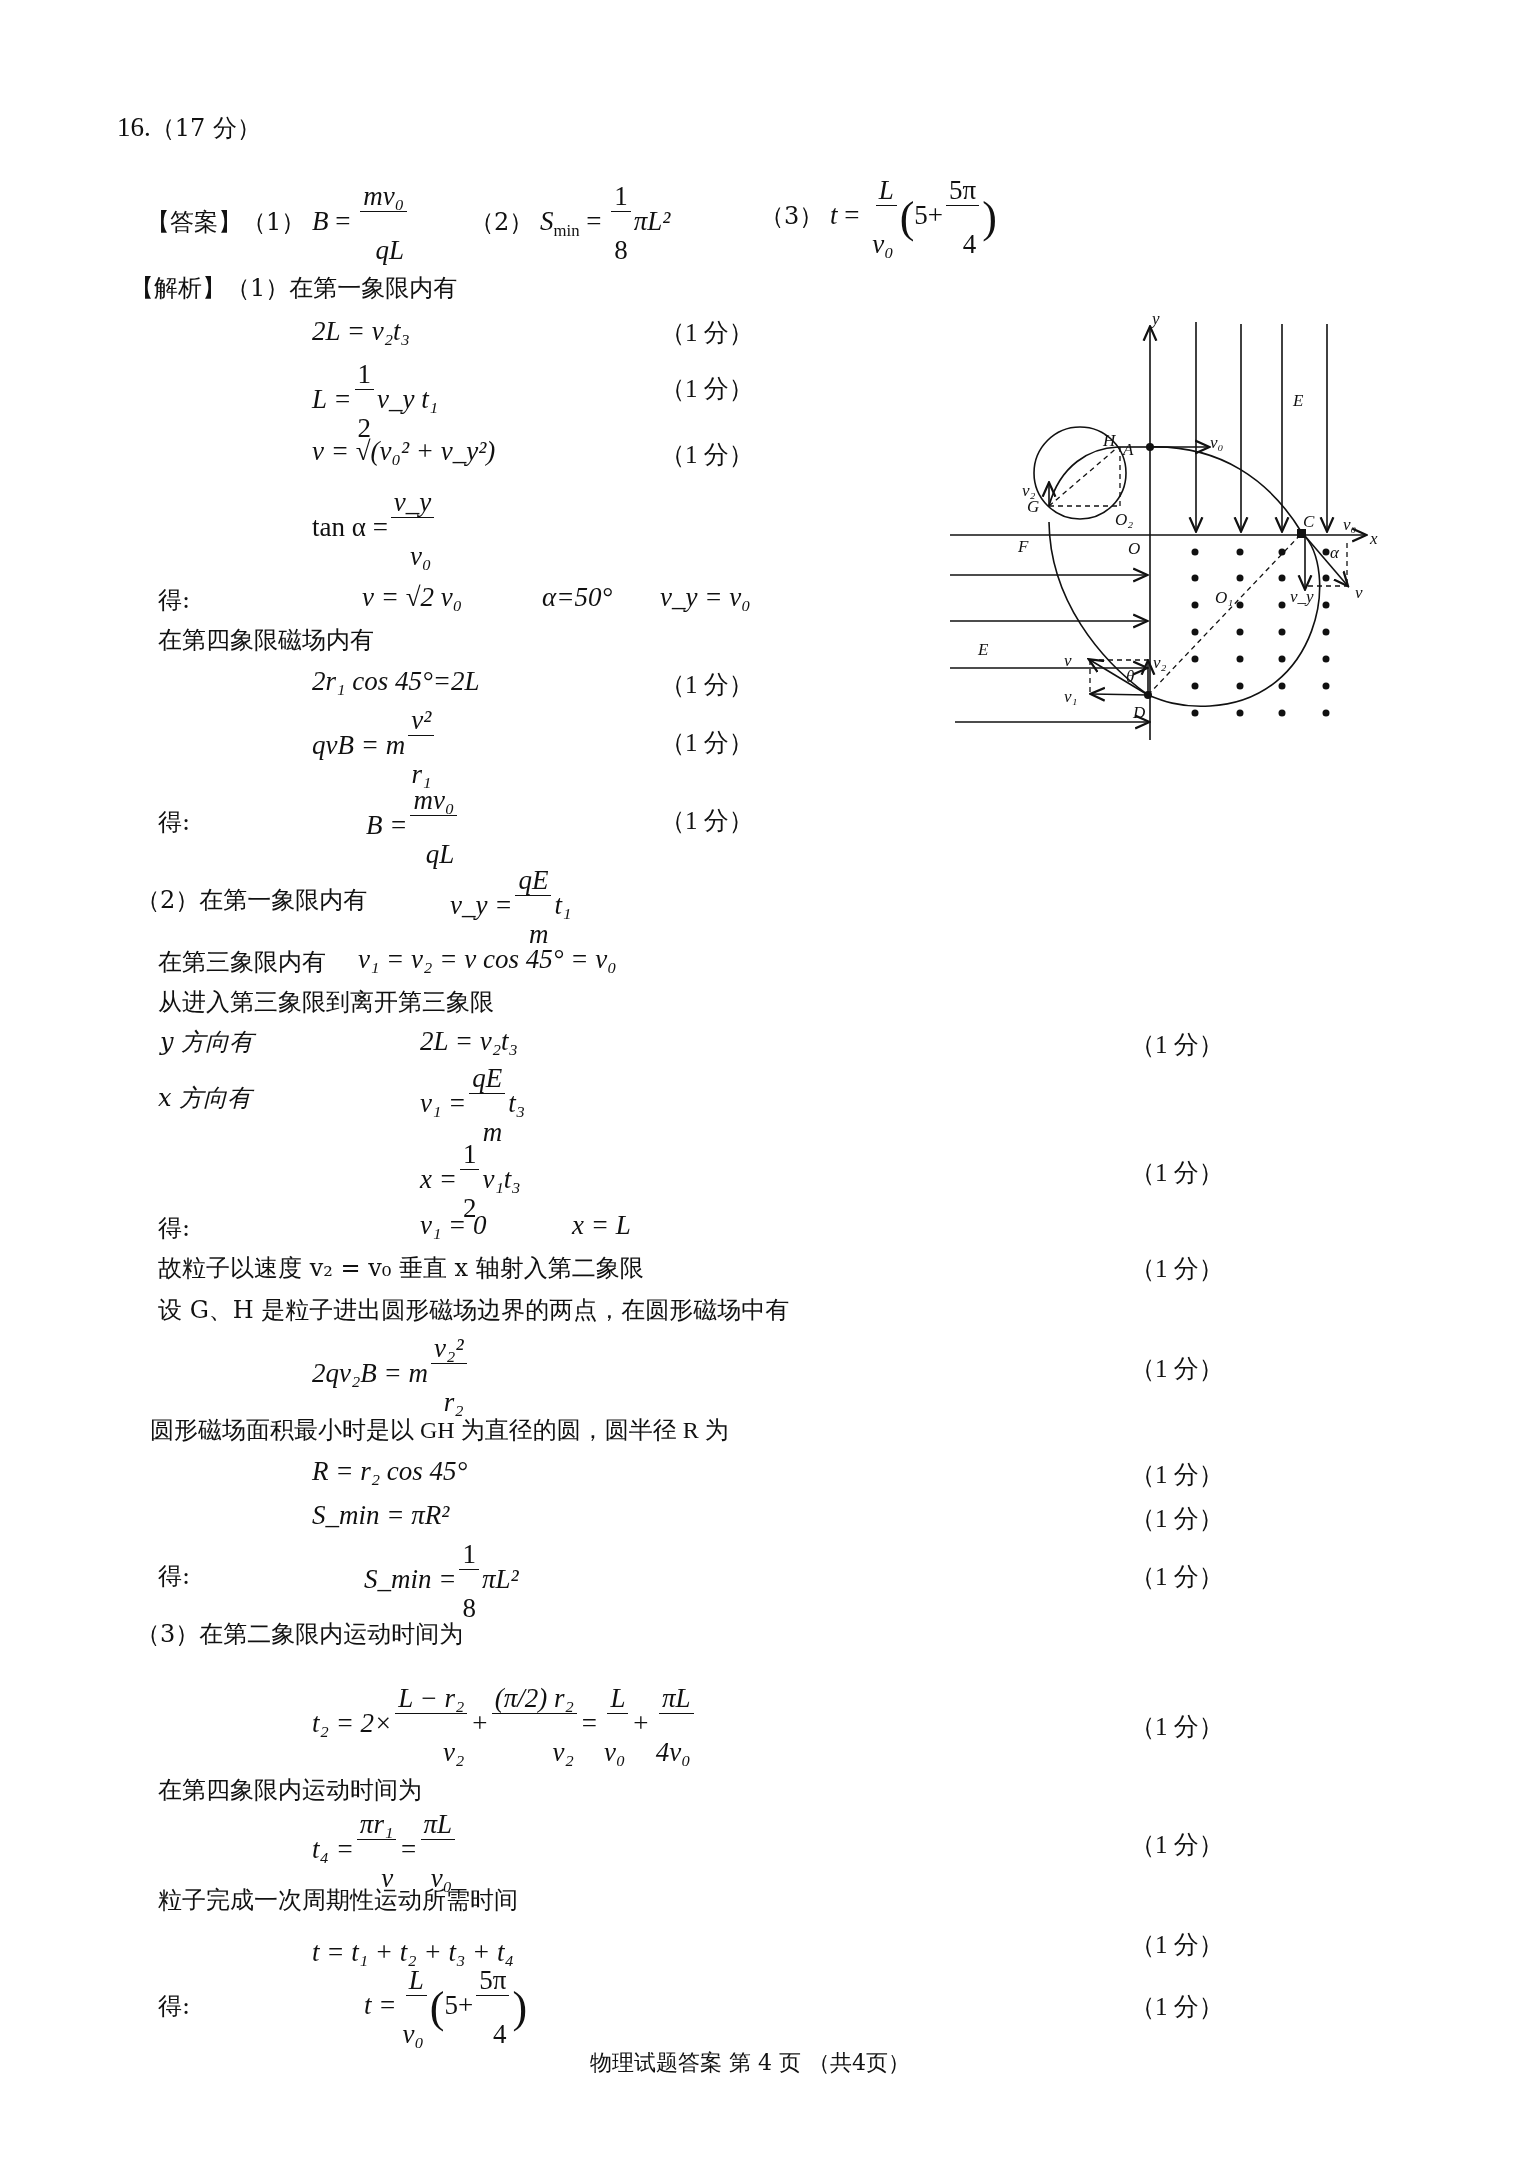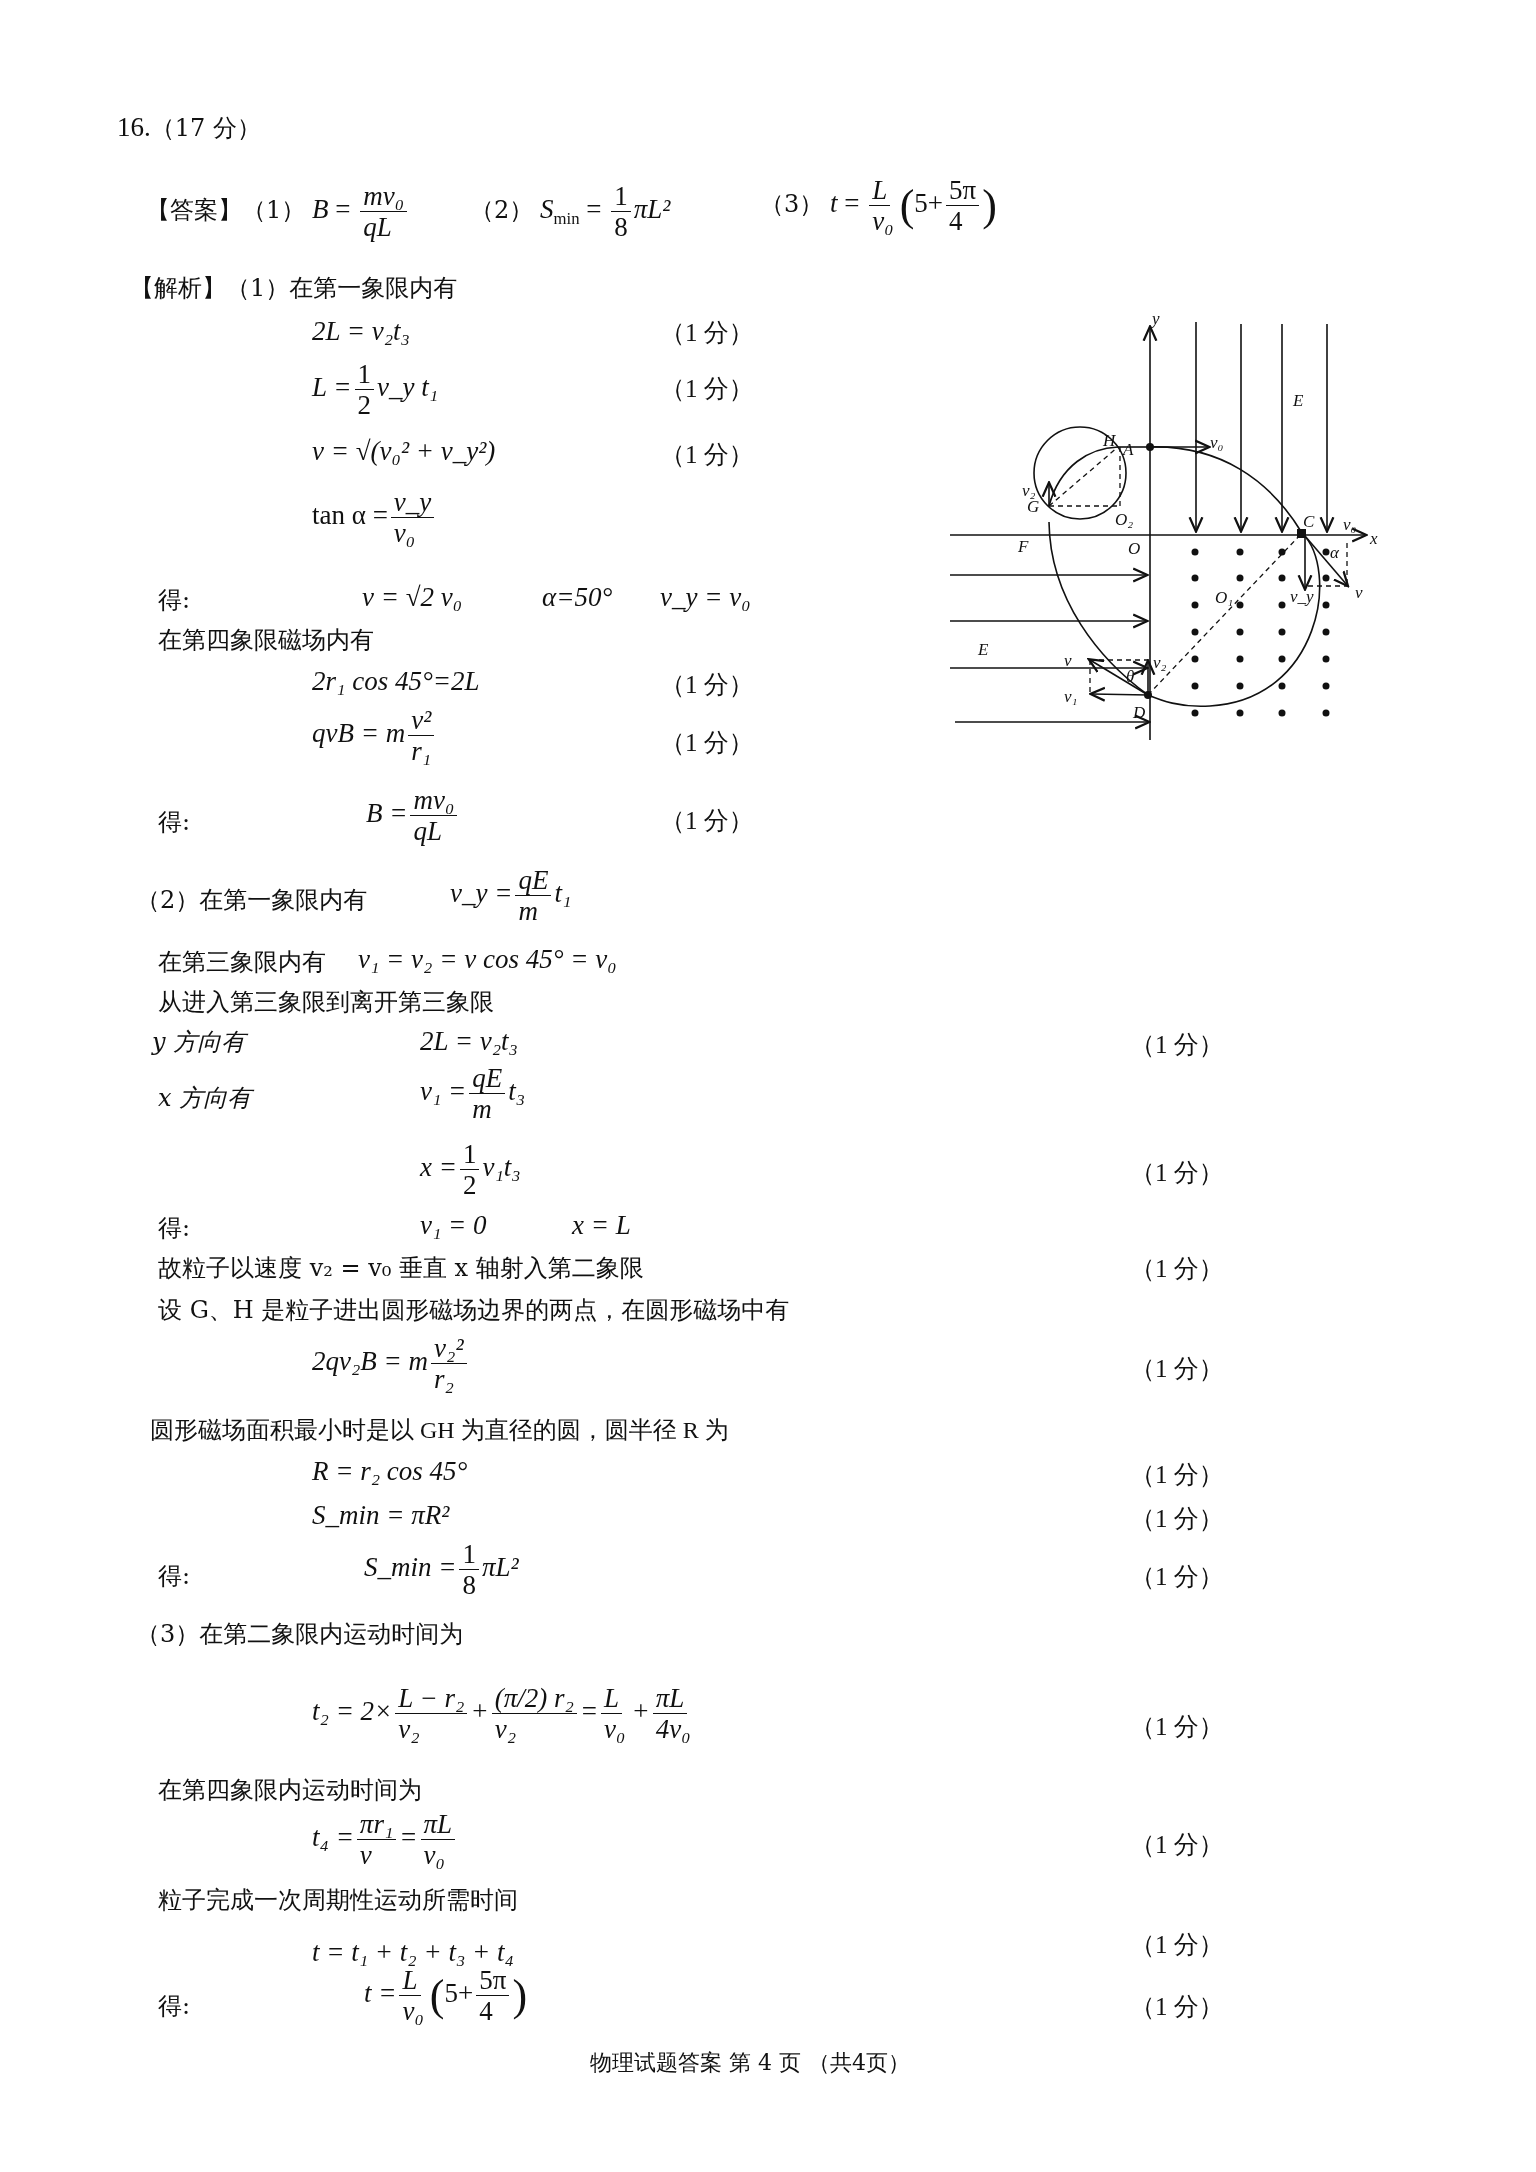--- a/index.html
+++ b/index.html
@@ -10,7 +10,7 @@
   .m{font-family:"Liberation Serif","DejaVu Serif",serif;font-size:27px;}
   .i{font-style:italic;}
   .score{font-family:"Liberation Serif","DejaVu Serif",serif;font-size:25px;text-align:center;}
-  .frac{display:inline-flex;flex-direction:column;align-items:flex-start;vertical-align:middle;margin:0 3px;line-height:1.05;}
+  .frac{display:inline-flex;flex-direction:column;align-items:flex-end;vertical-align:middle;margin:0 3px;line-height:1.05;gap:23px;}
   .frac>span:first-child{border-bottom:1.6px solid #111;padding:0 3px 1px;}
   .frac>span:last-child{padding:1px 3px 0;}
   sub,sup{font-size:62%;}

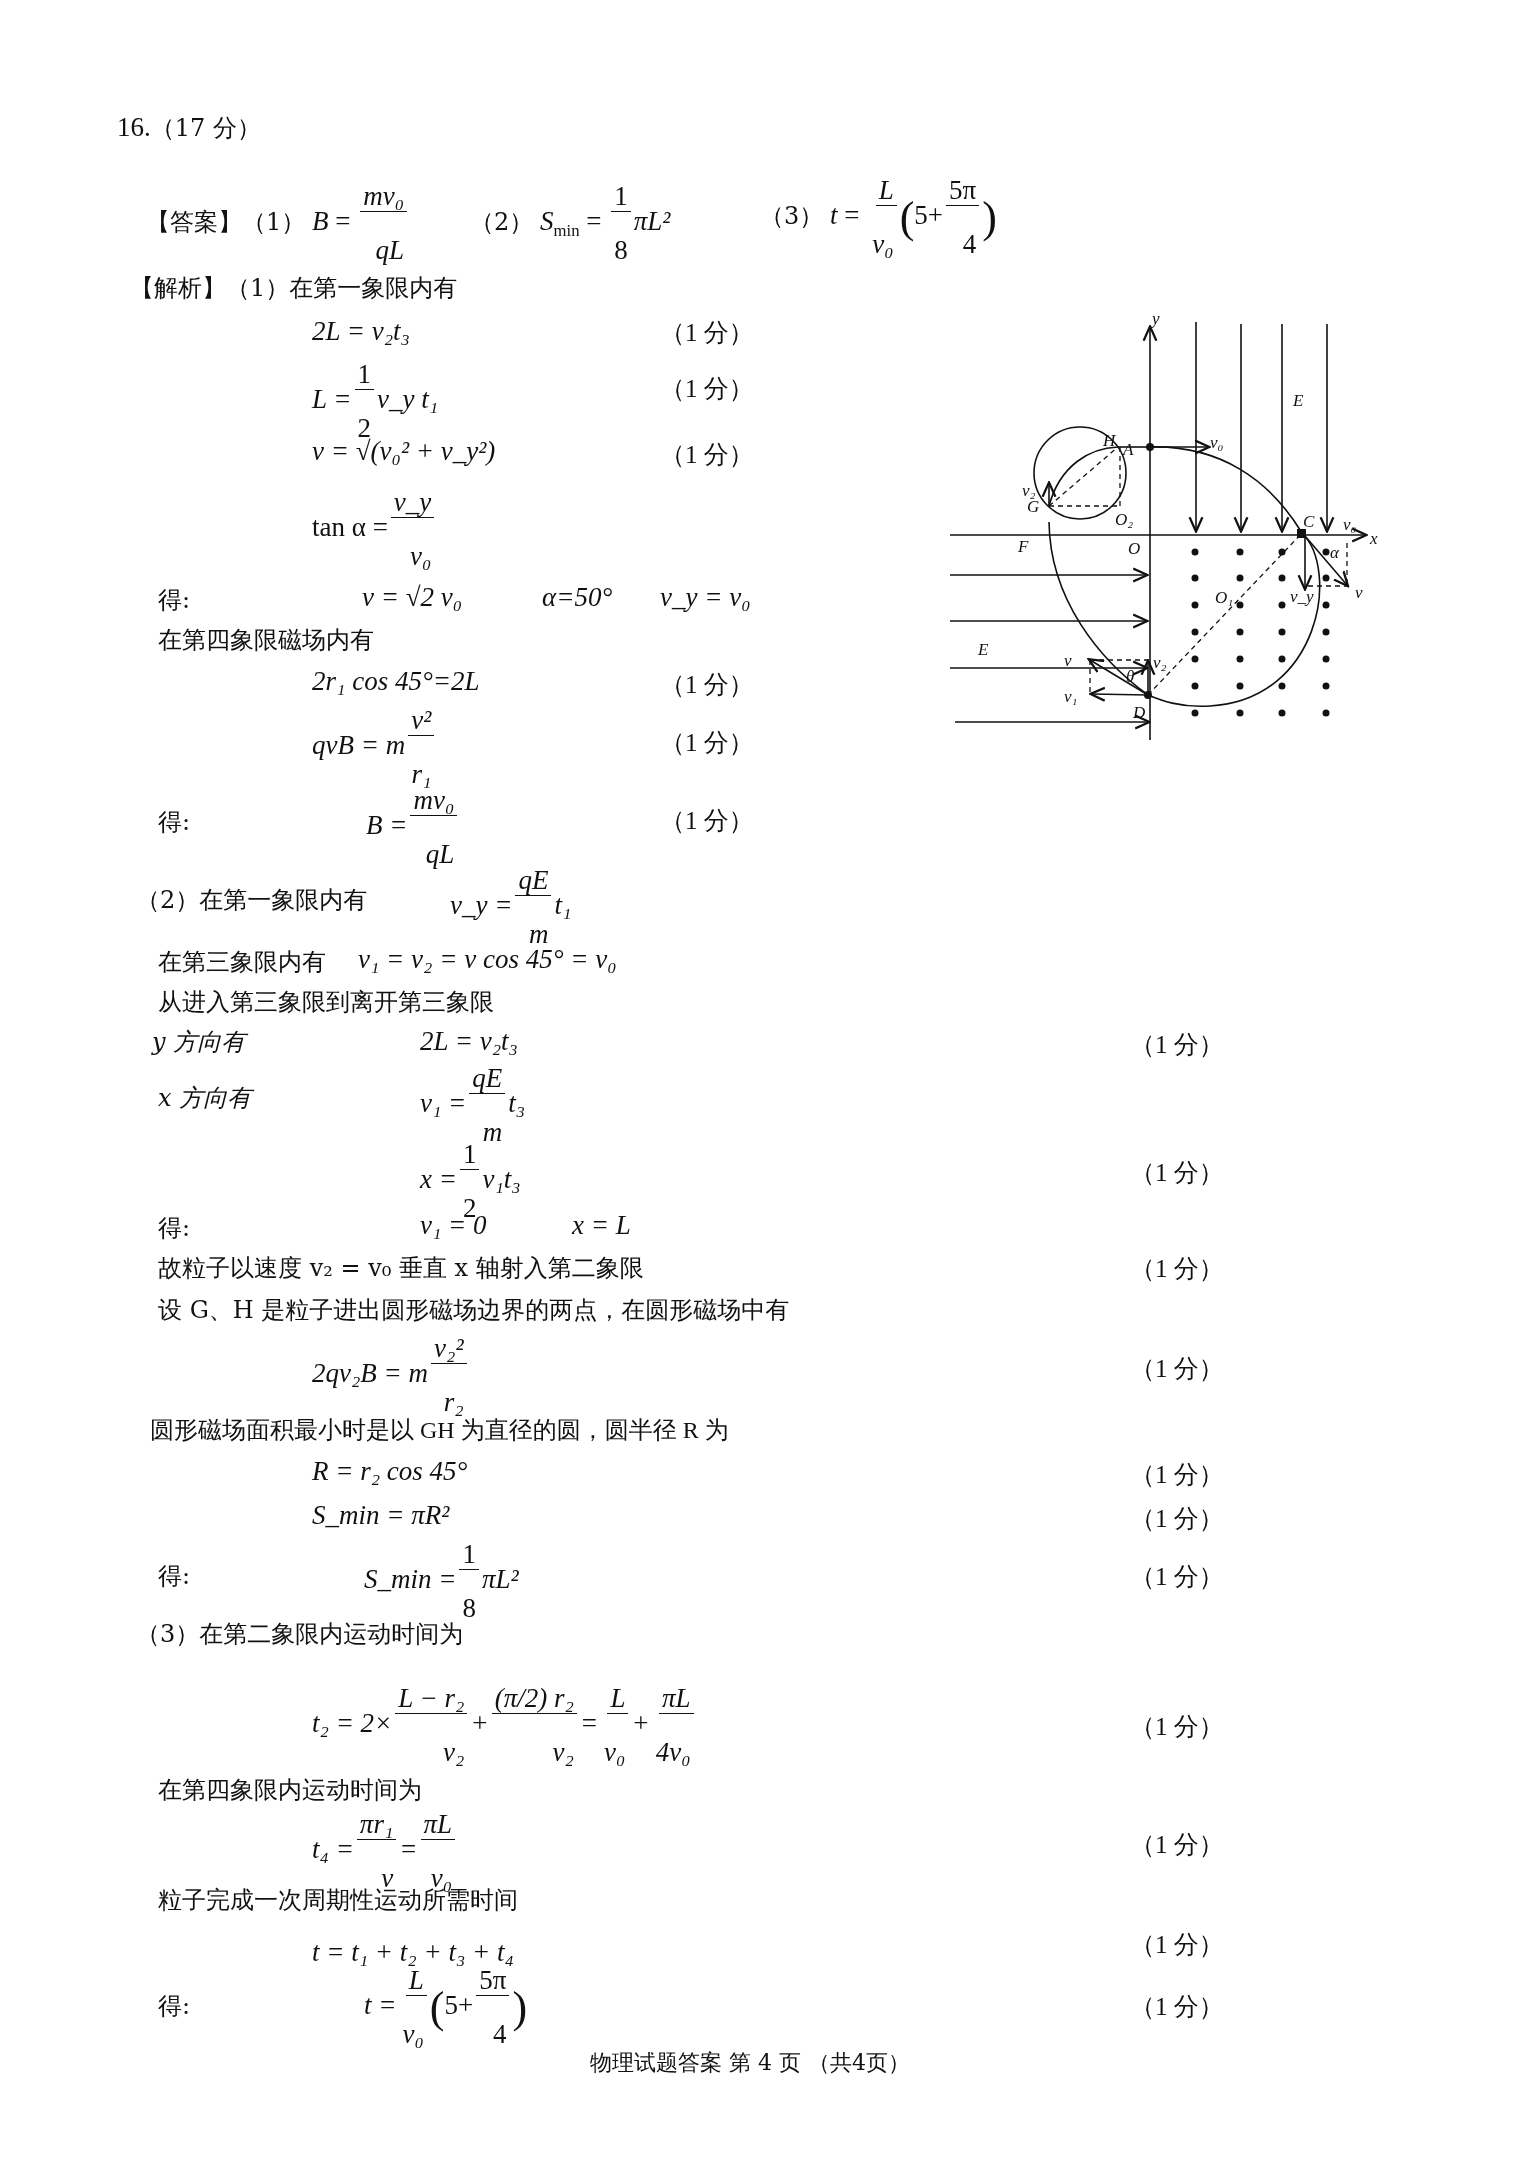--- a/index.html
+++ b/index.html
@@ -101,7 +101,7 @@
 <div class="abs m i" style="left:358px;top:944px;">v₁ = v₂ = v cos 45° = v₀</div>
 <div class="abs cn" style="left:158px;top:986px;">从进入第三象限到离开第三象限</div>
 
-<div class="abs cn i" style="left:152px;top:1026px;text-align:right;">y 方向有</div>
+<div class="abs cn i" style="left:160px;top:1026px;text-align:right;">y 方向有</div>
 <div class="abs m i" style="left:420px;top:1026px;">2L = v₂t₃</div>
 <div class="abs score" style="left:1130px;top:1028px;">（1 分）</div>
 

